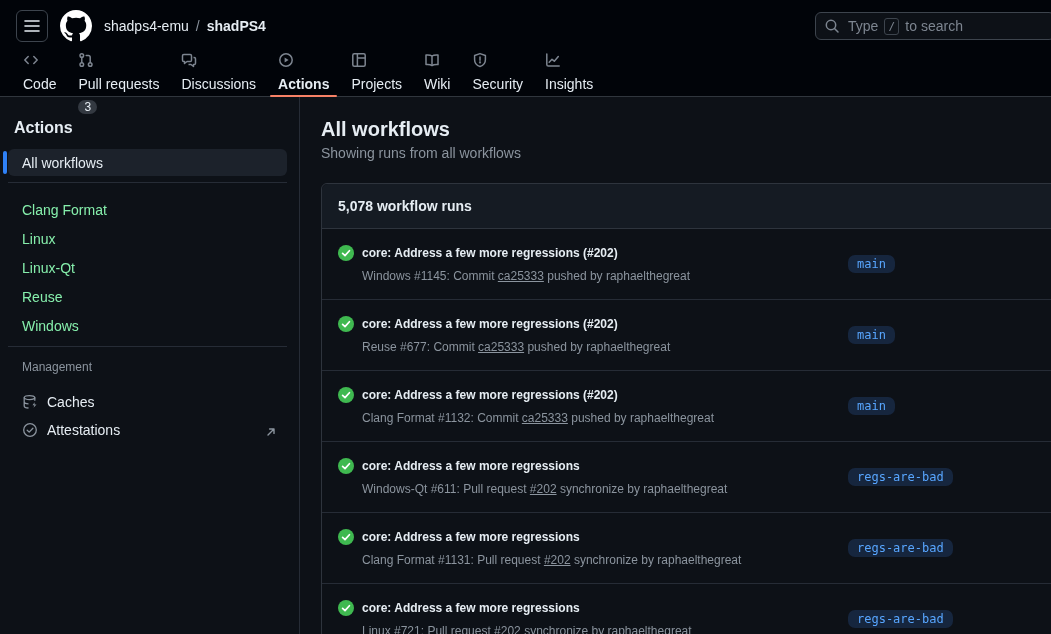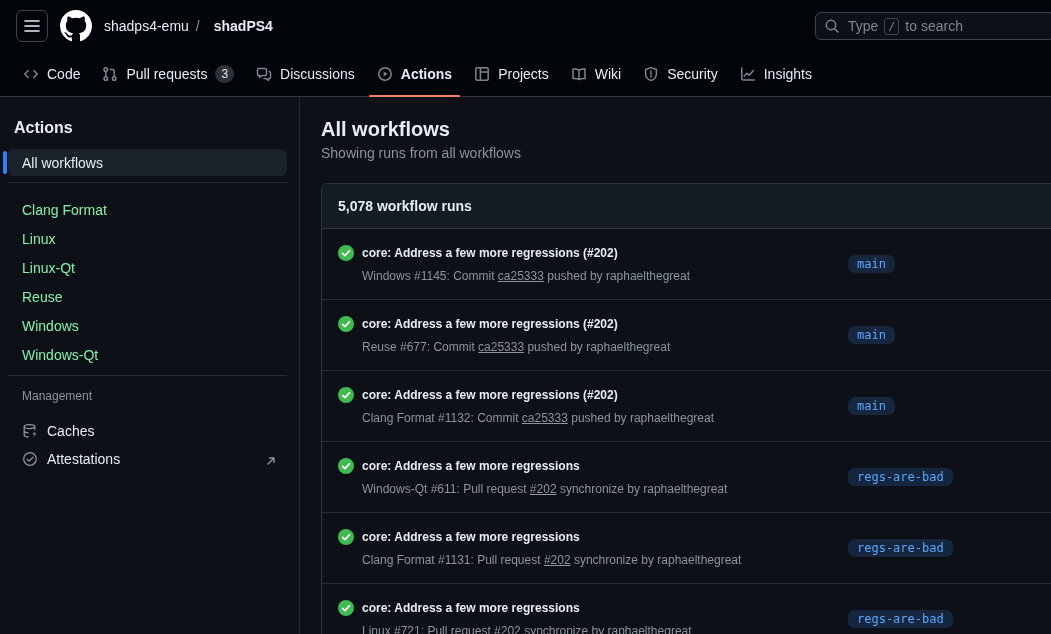--- a/index.html
+++ b/index.html
@@ -30,7 +30,7 @@
   .breadcrumb { display: flex; align-items: center; gap: 7px; font-size: 14px; }
   .crumb-owner { color: #e6edf3; cursor: pointer; }
   .crumb-sep { color: #8b949e; }
-  .crumb-repo { color: #e6edf3; font-weight: 600; cursor: pointer; margin-left: 7px; }
+  .crumb-repo { color: #e6edf3; font-weight: 600; cursor: pointer; }
   .search-box {
     margin-left: auto; margin-right: -20px;
     width: 240px; height: 28px;

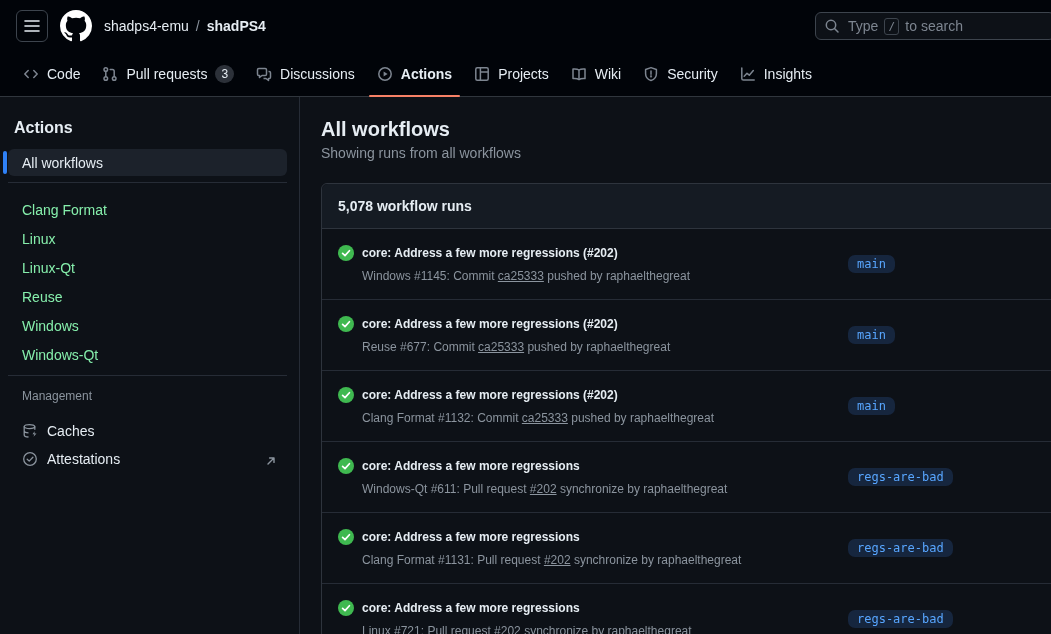--- a/index.html
+++ b/index.html
@@ -57,9 +57,9 @@
   }
   .tab {
     position: relative;
-    display: flex; align-items: center; gap: 8px;
+    display: flex; align-items: flex-start; gap: 8px;
     padding: 0 8px; margin: 0 3px;
-    font-size: 14px; color: #e6edf3; cursor: pointer; white-space: nowrap;
+    font-size: 14px; color: #e6edf3; cursor: pointer; white-space: nowrap; flex-direction: column;
   }
   .tab .ticon { color: #7d8590; }
   .tab.active .tab-label { font-weight: 600; }

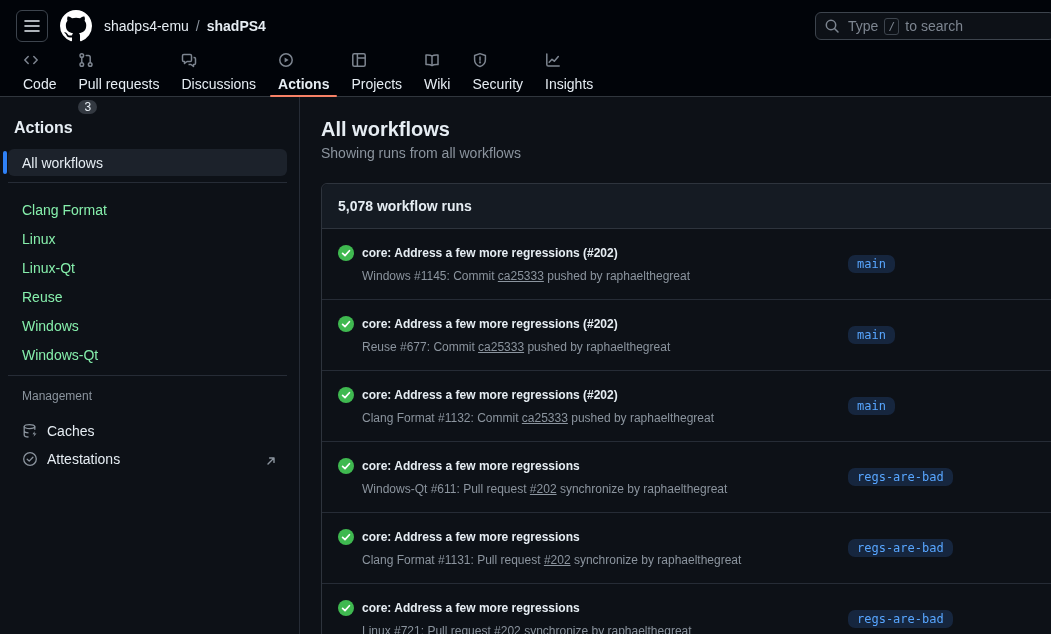--- a/index.html
+++ b/index.html
@@ -274,7 +274,6 @@
       <li class="wf-item">Linux-Qt</li>
       <li class="wf-item">Reuse</li>
       <li class="wf-item">Windows</li>
-      <li class="wf-item">Windows-Qt</li>
     </ul>
     <hr class="sb-divider">
     <div class="mgmt-label">Management</div>

